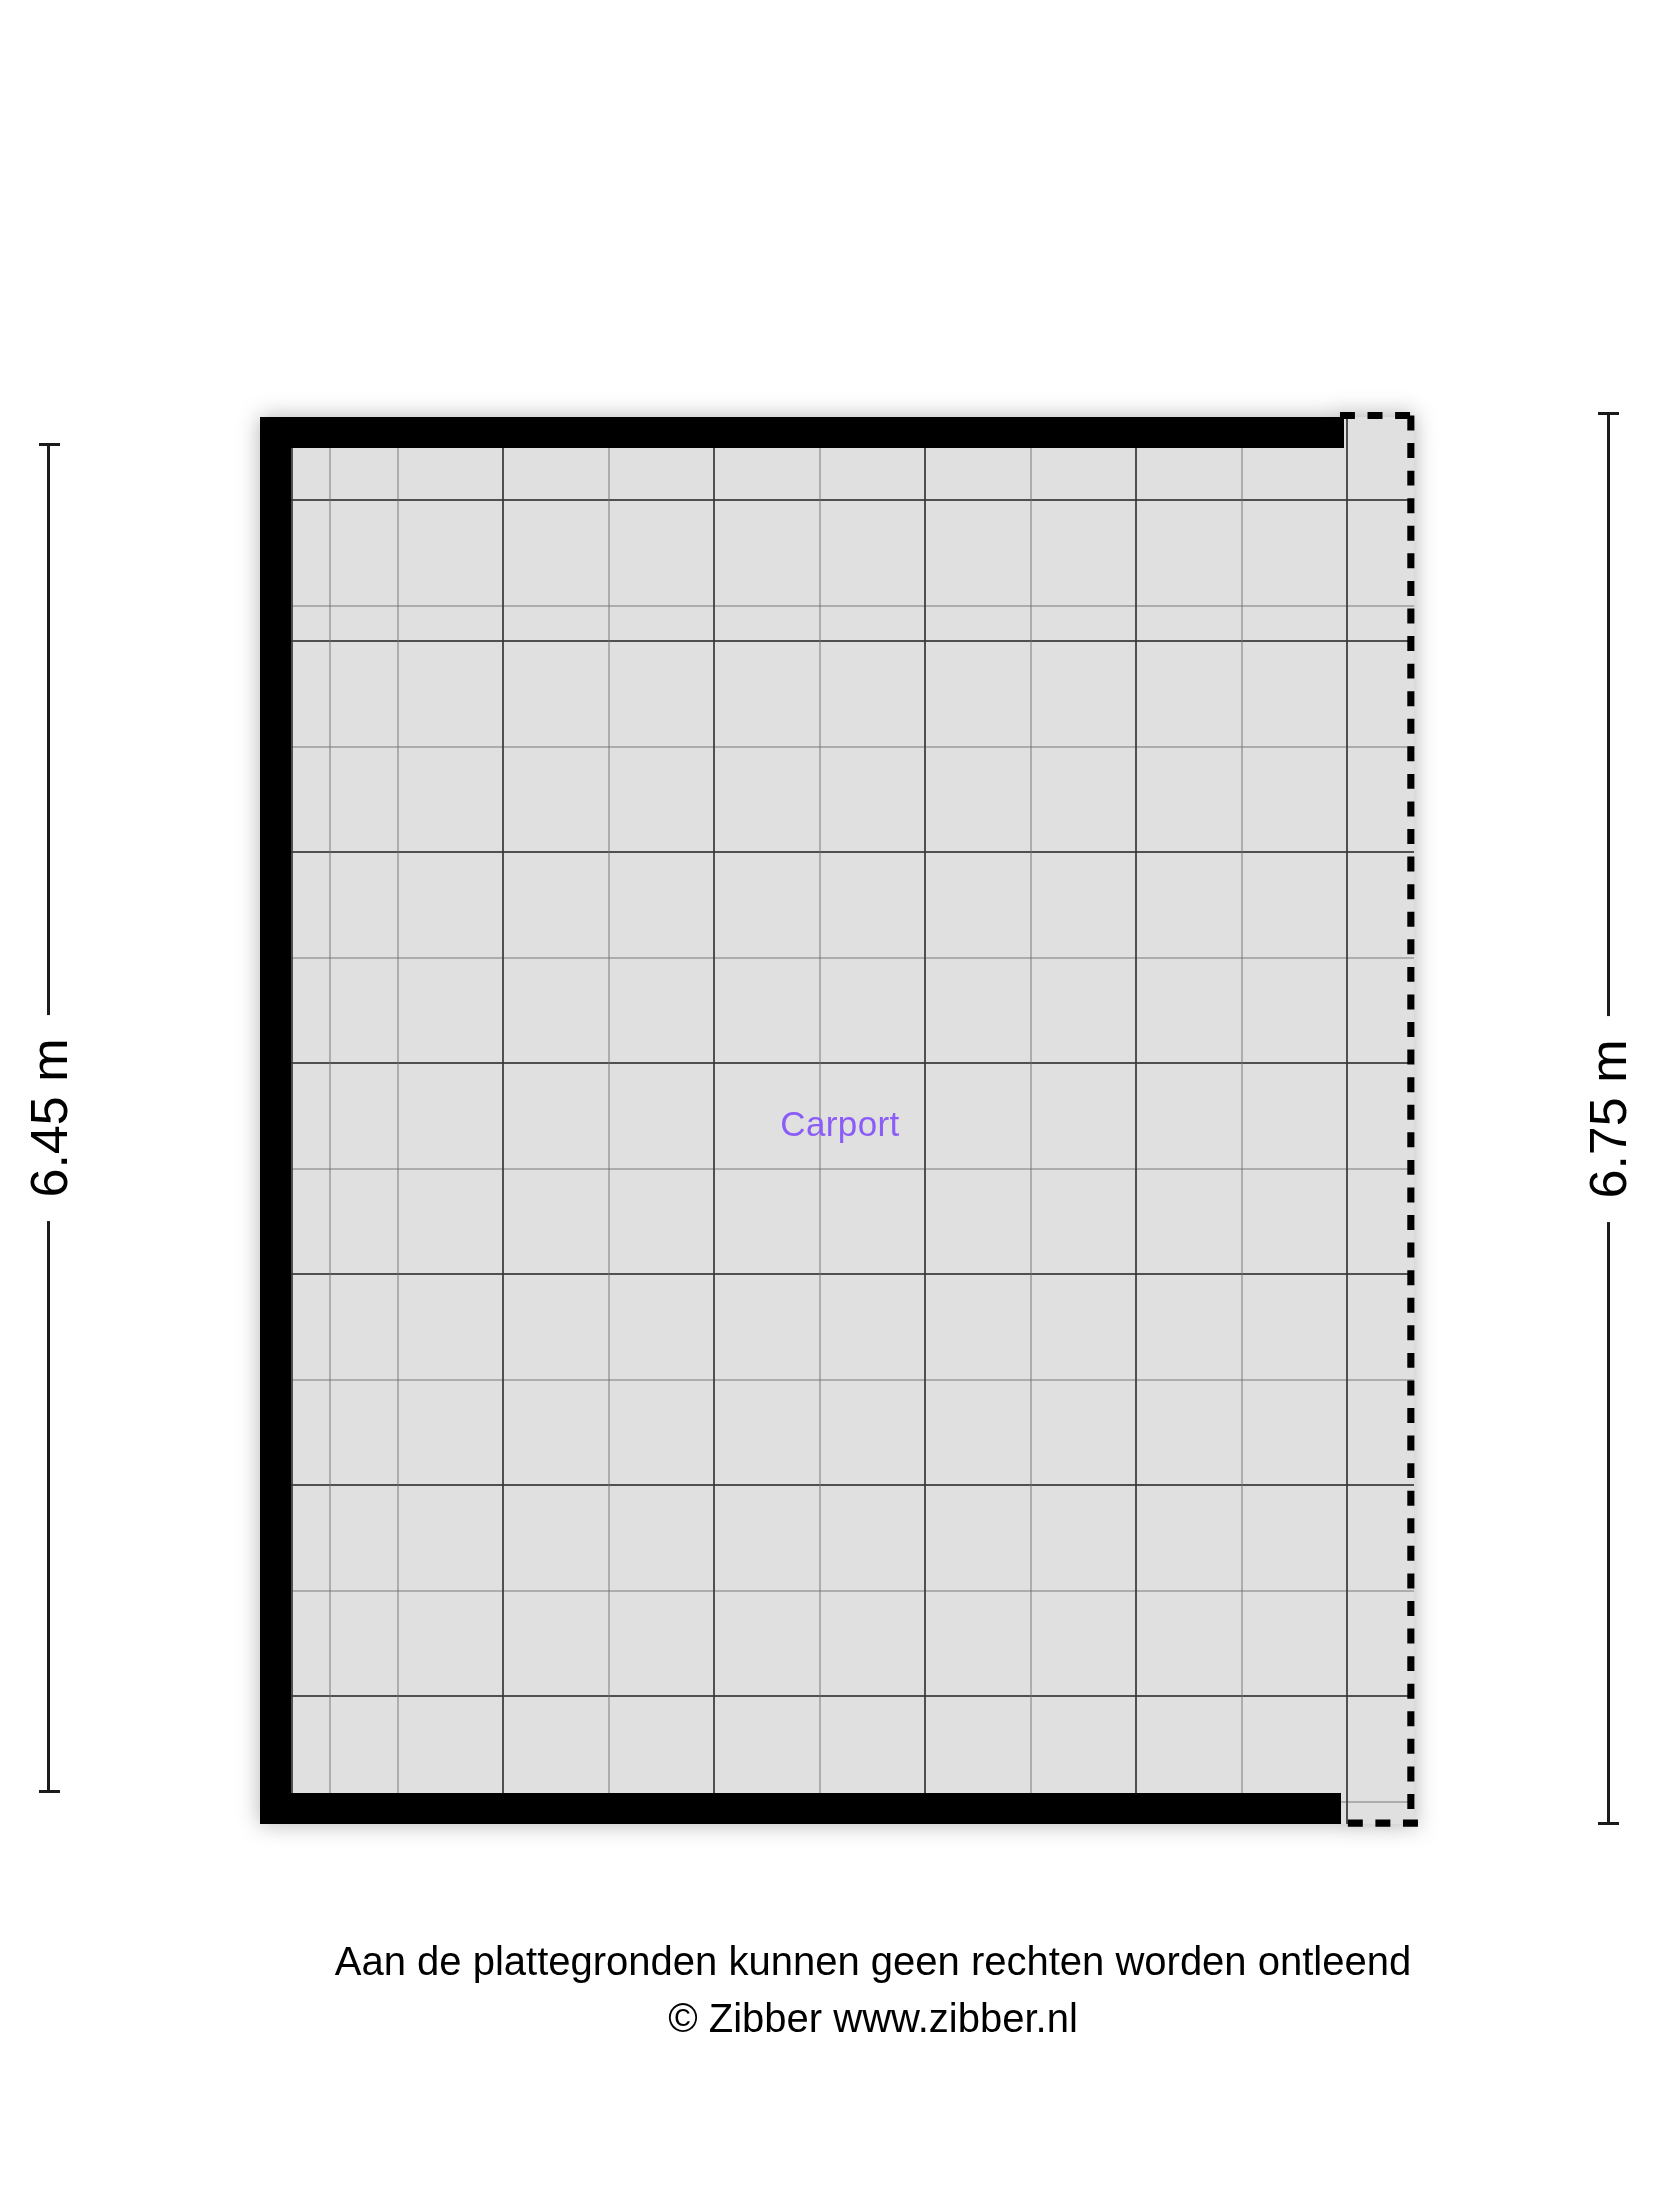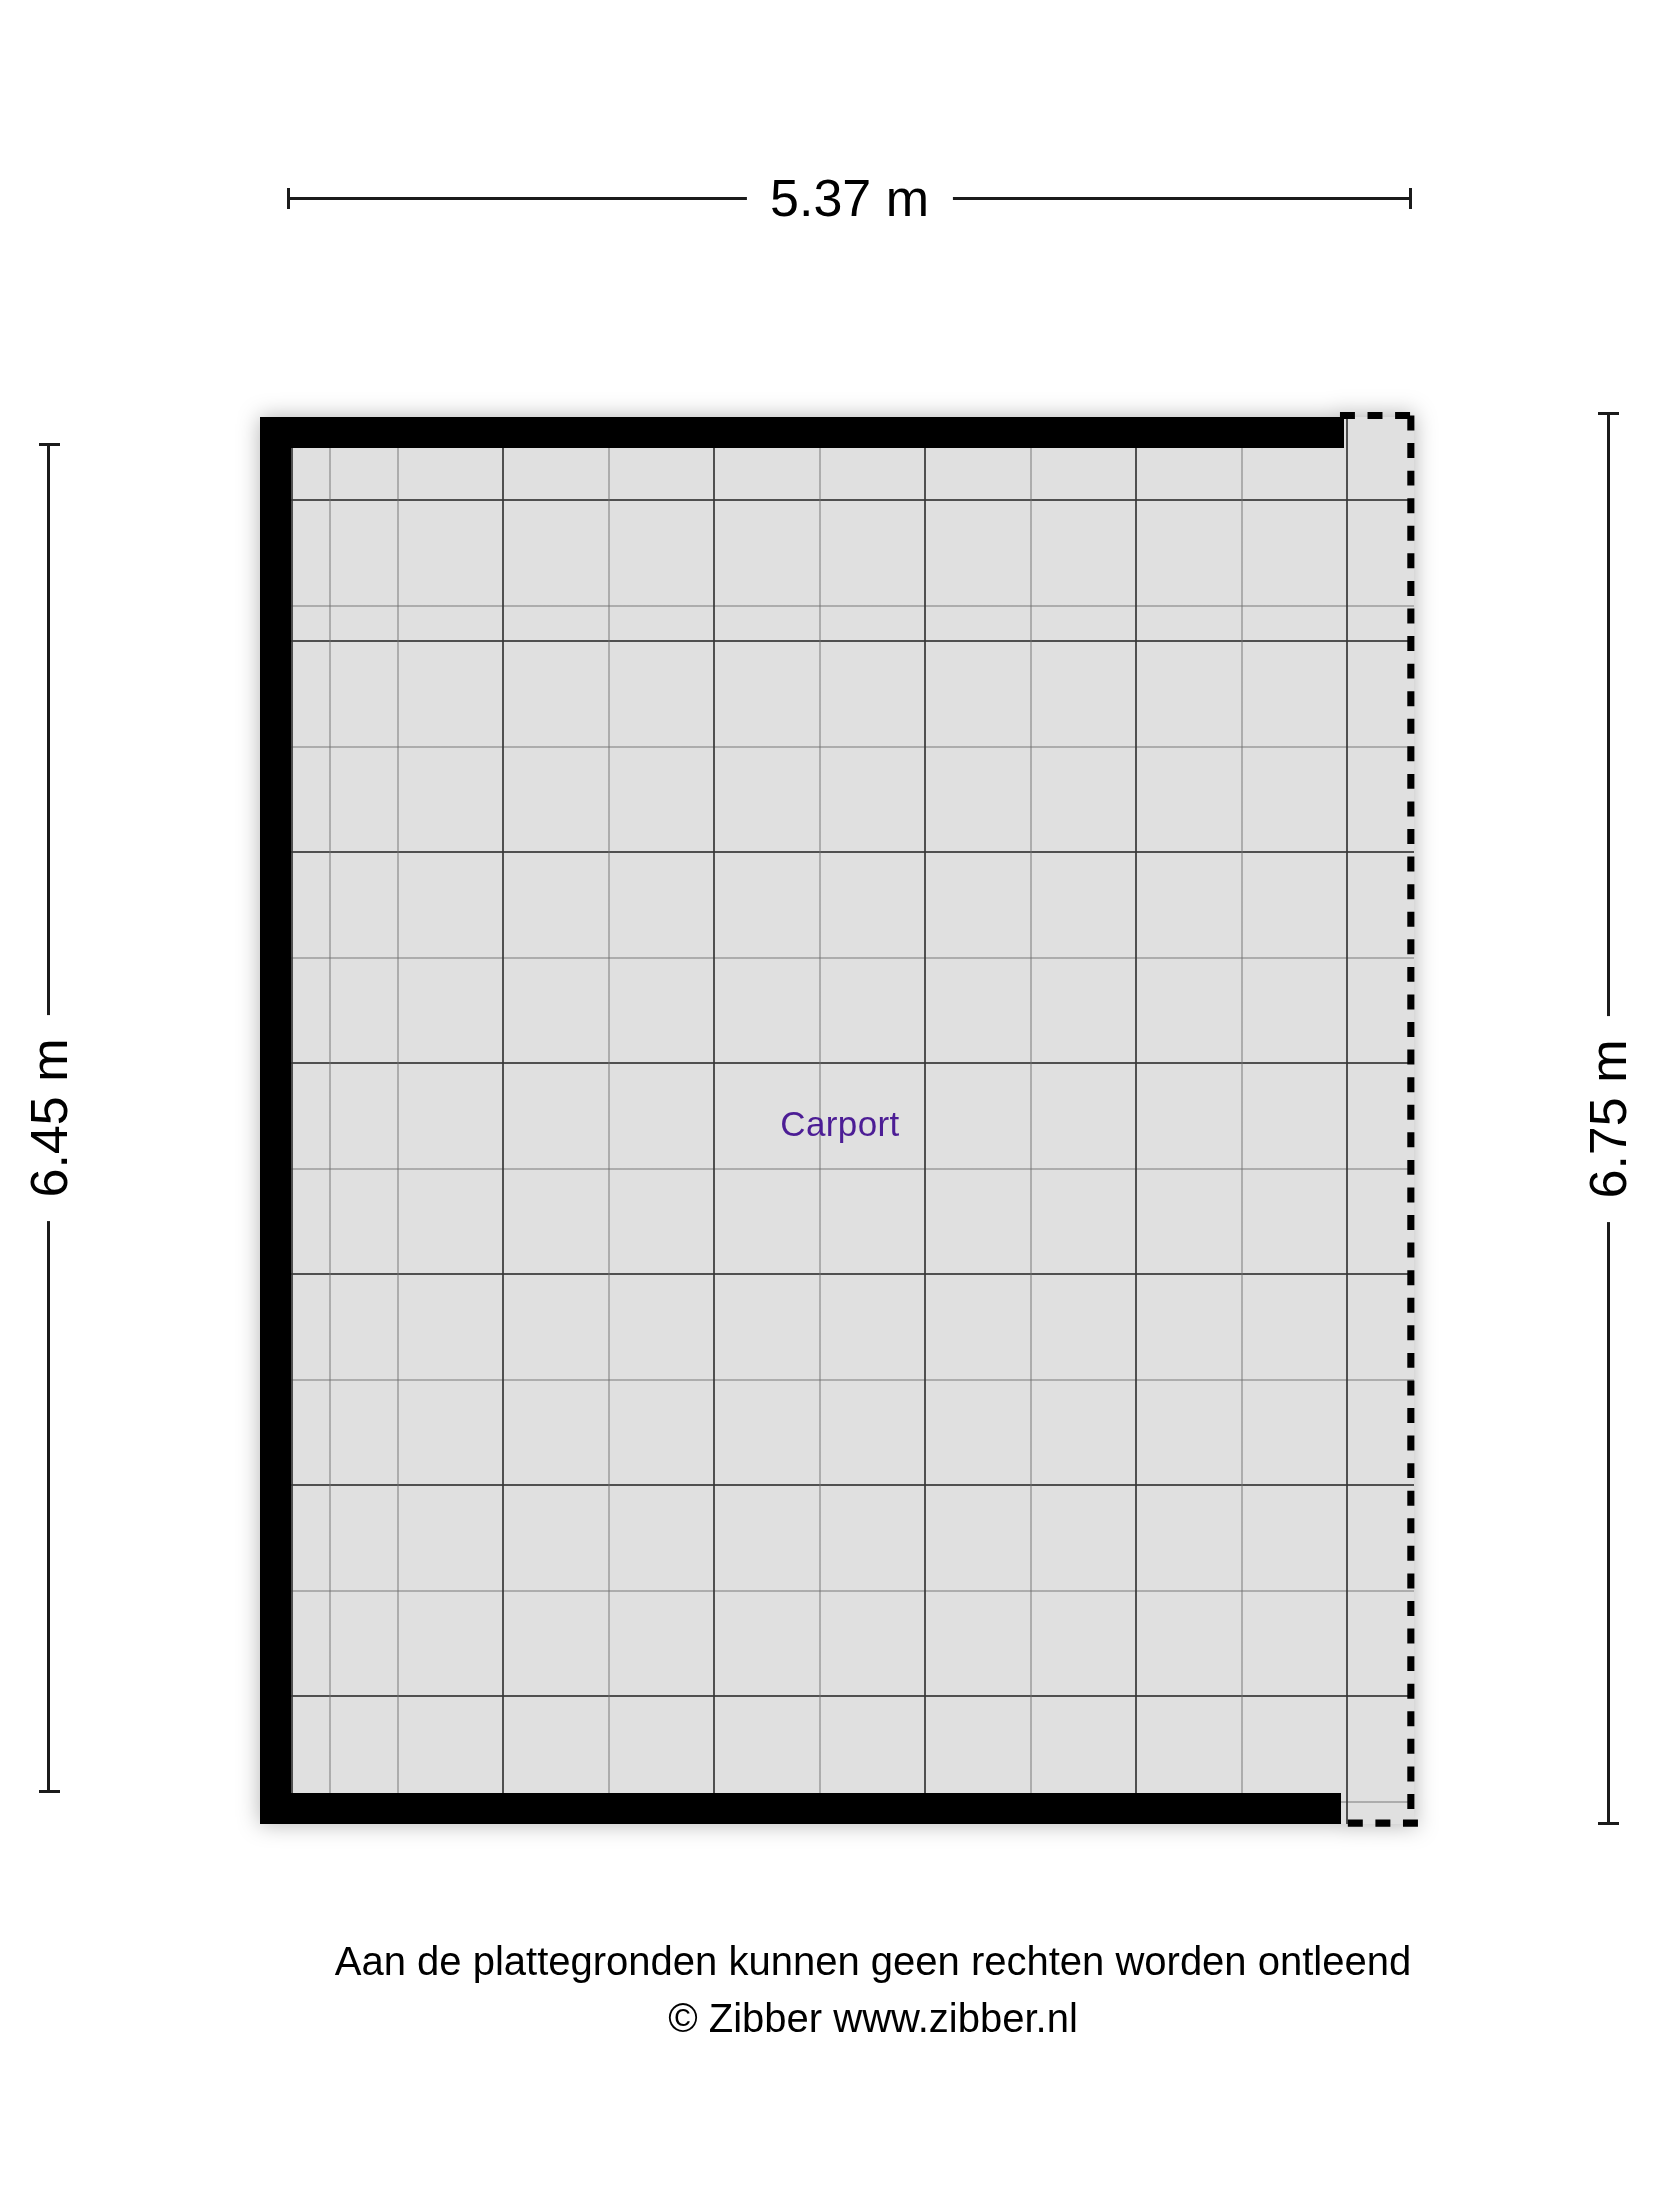--- a/index.html
+++ b/index.html
@@ -100,12 +100,6 @@
 
 <div class="canvas">
 
-  <div class="dim dim-top">
-    <div class="line"></div>
-    <div class="tick tick-a"></div>
-    <div class="tick tick-b"></div>
-    <span class="lbl">5.37 m</span>
-  </div>
 
   <div class="dim dim-vert dim-left">
     <div class="line"></div>

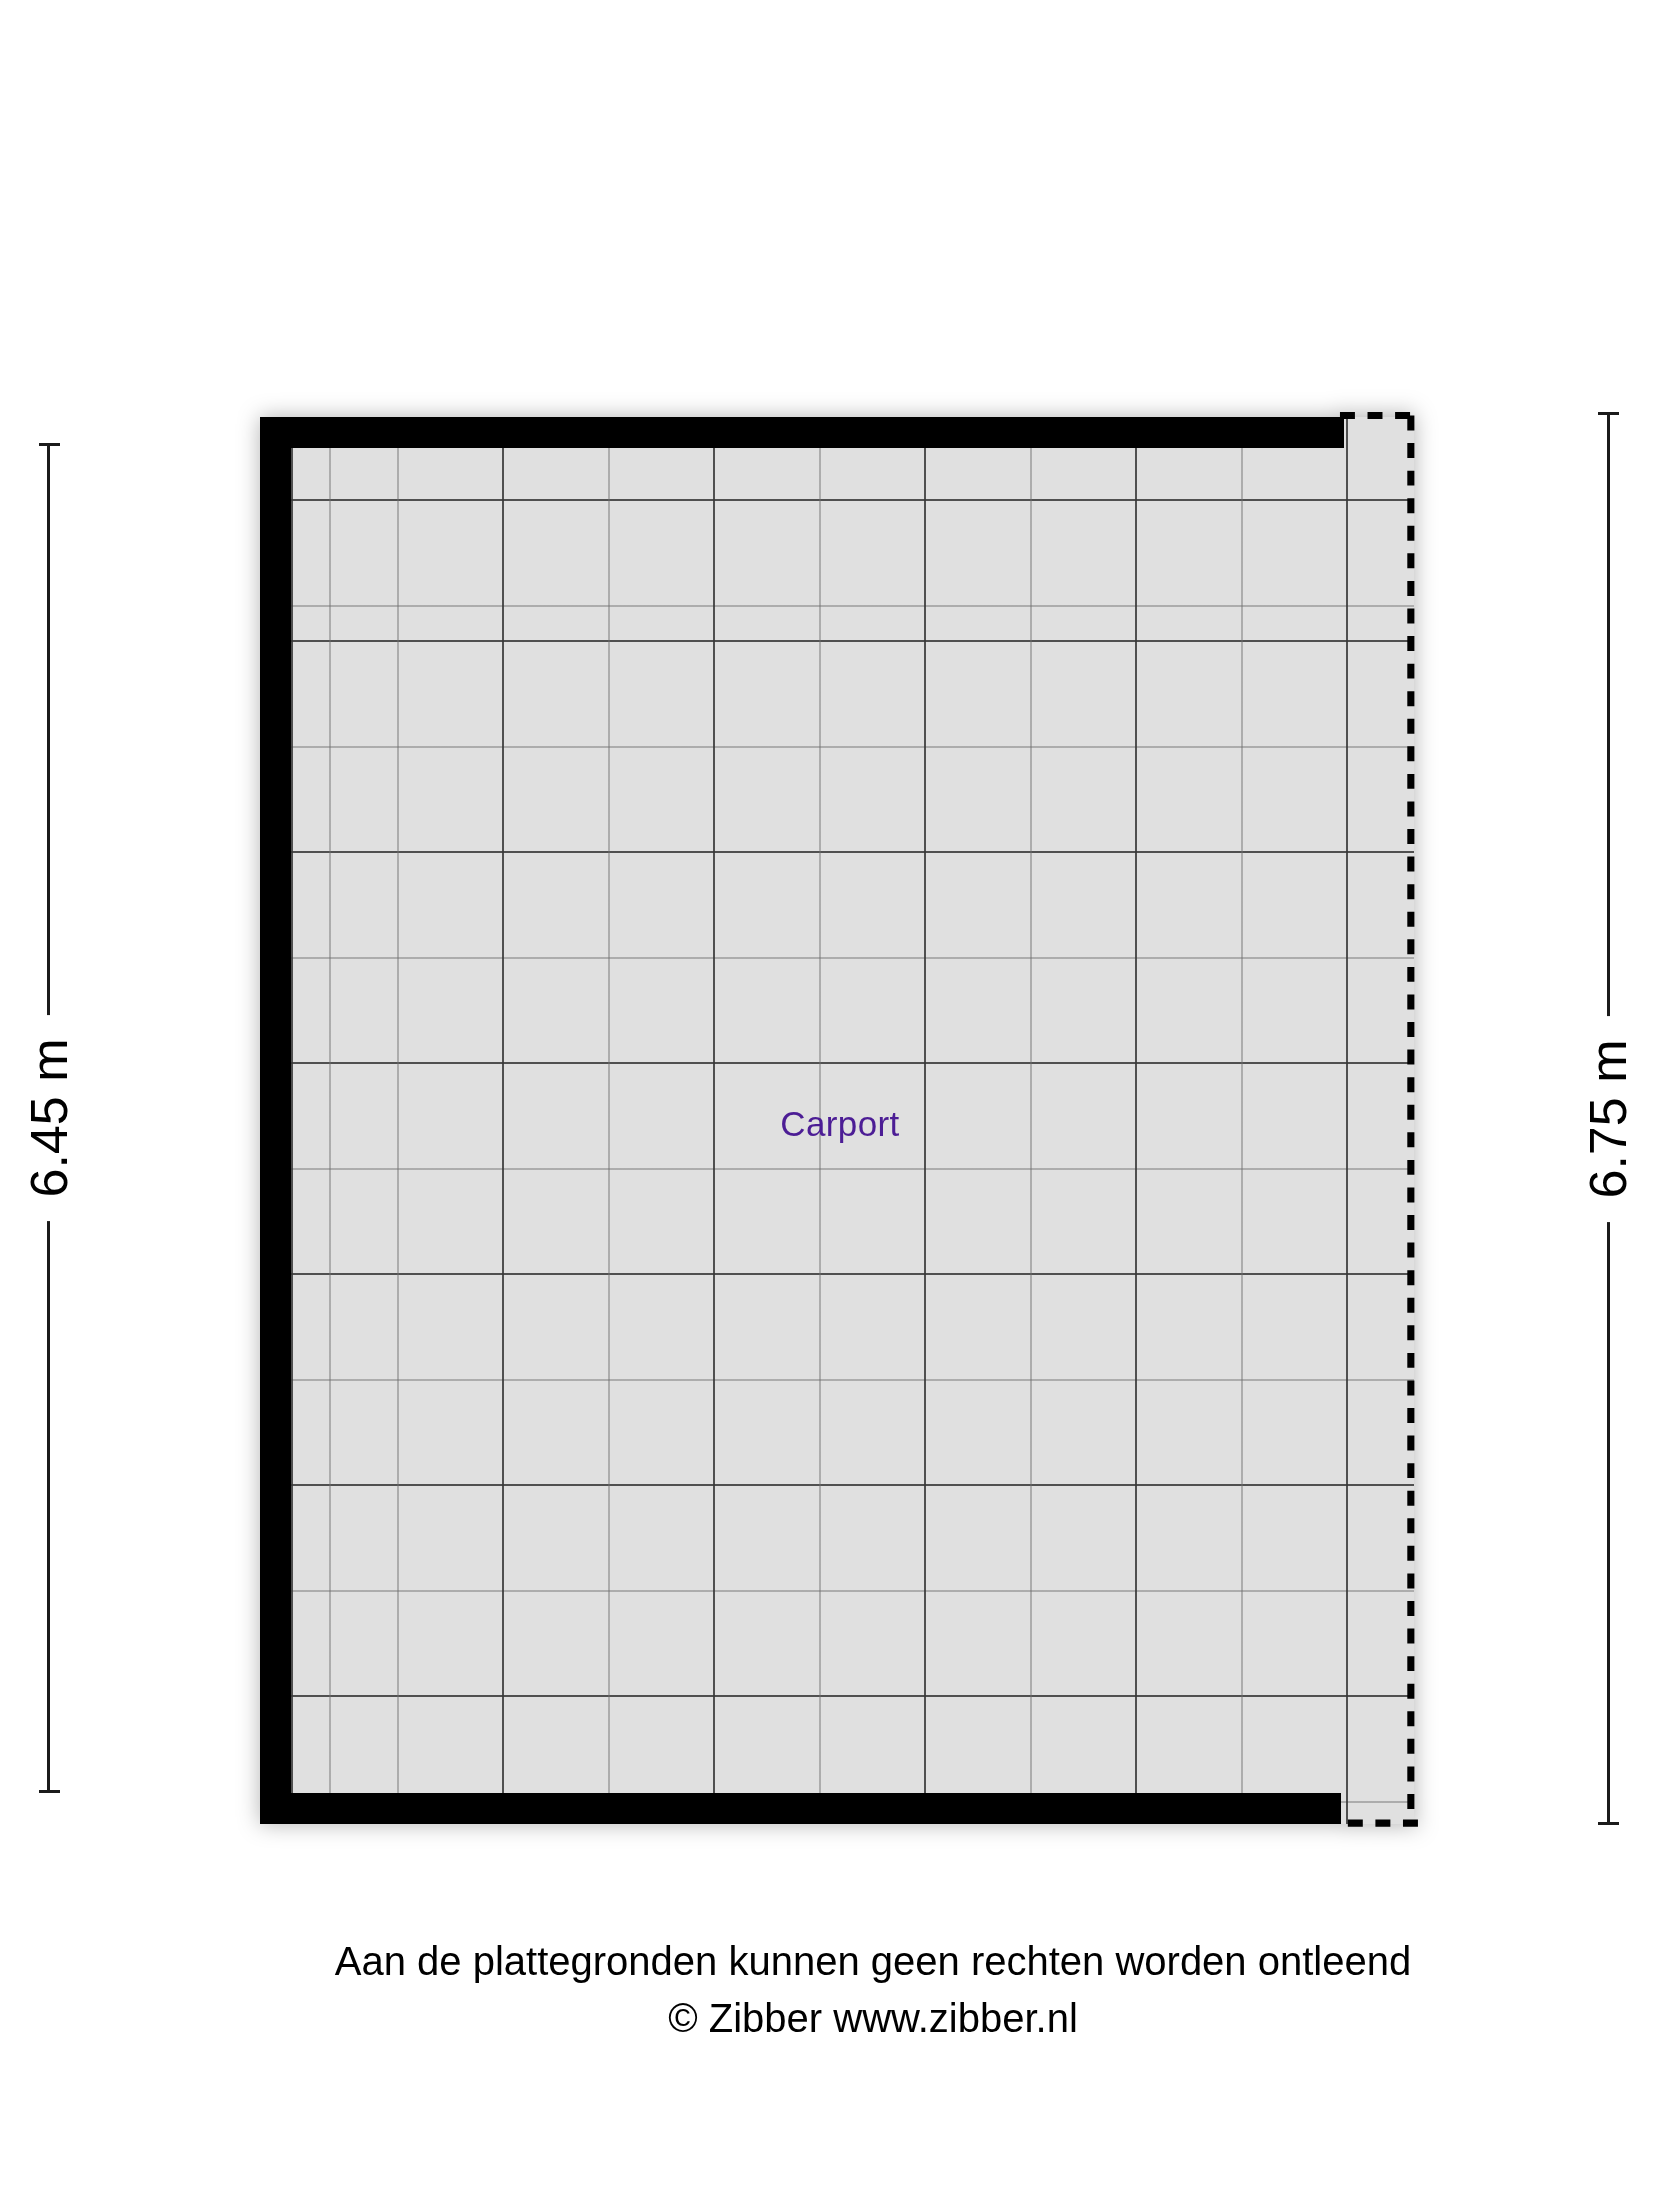--- a/index.html
+++ b/index.html
@@ -79,7 +79,7 @@
     left: 580px; top: 707px;
     transform: translate(-50%, -50%);
     font-size: 35px;
-    color: #4c1d95;
+    color: #8b5cf6;
     letter-spacing: 0.4px;
     white-space: nowrap;
   }

